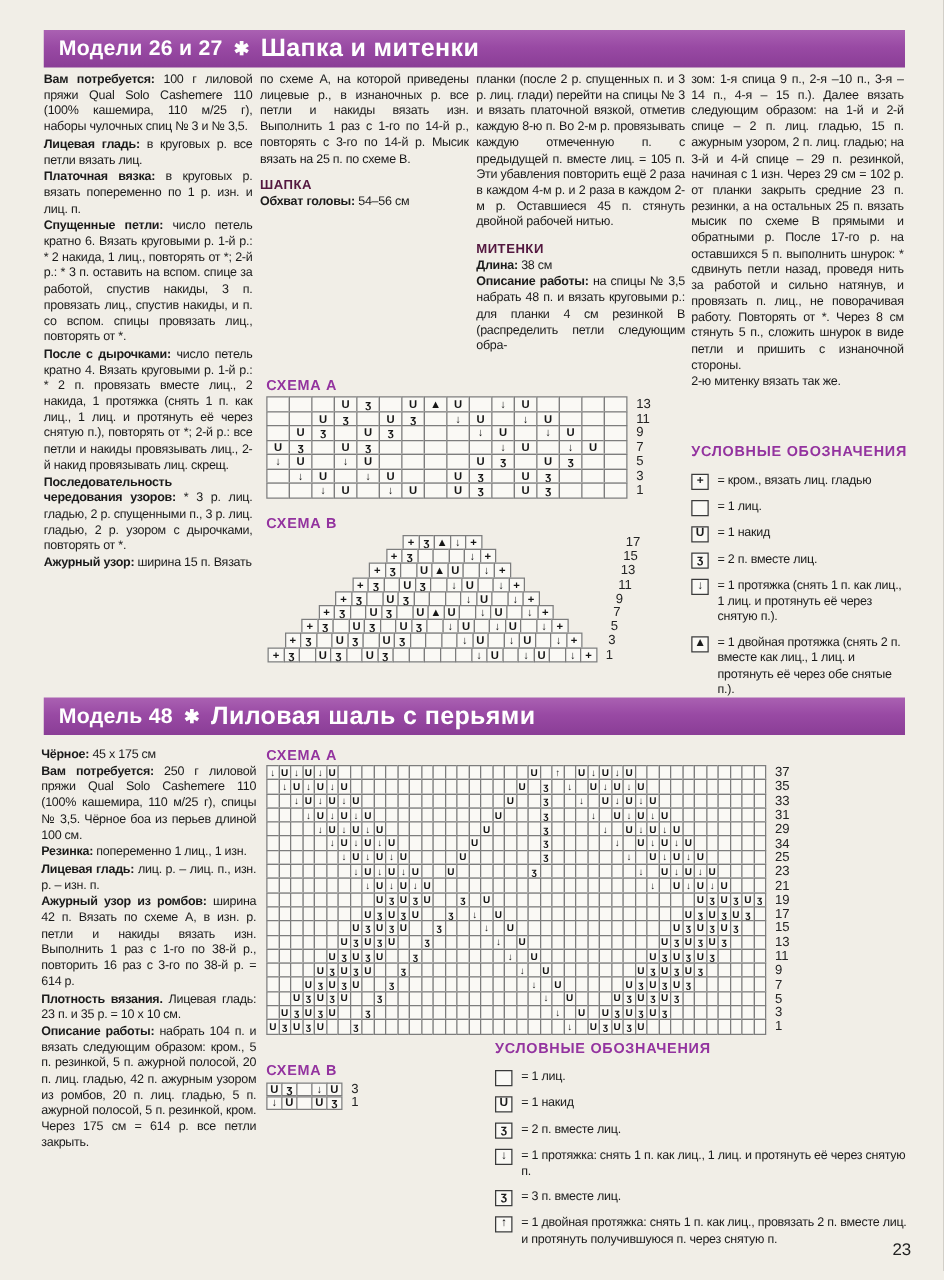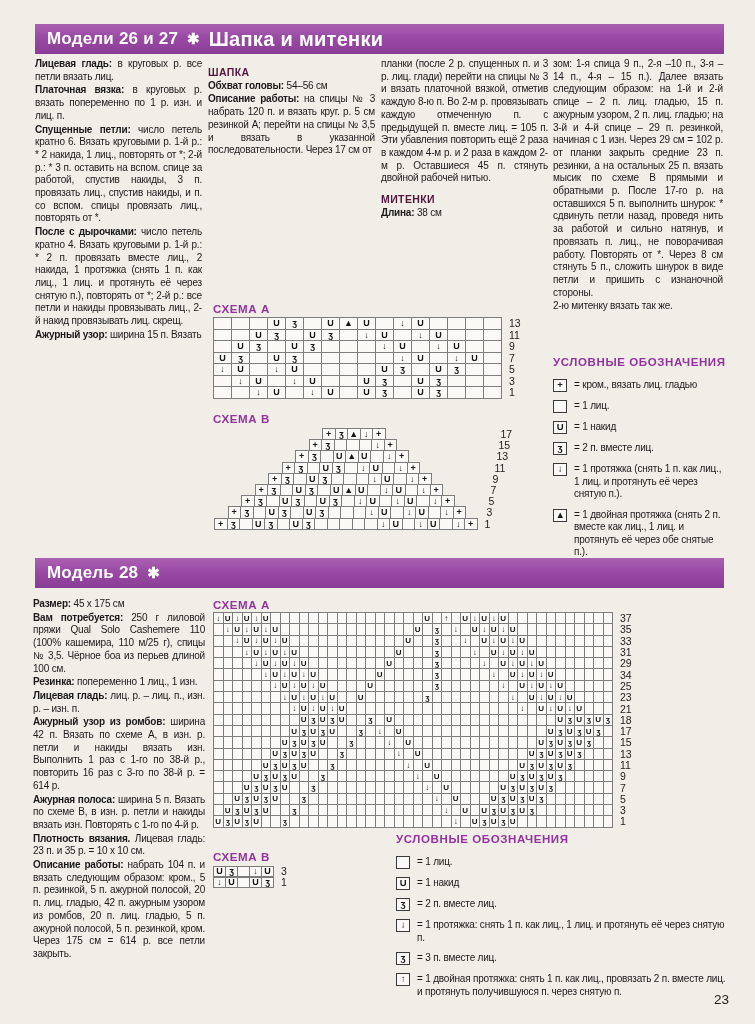--- a/index.html
+++ b/index.html
@@ -49,6 +49,7 @@
   </div>
 
   <div class="textcol" style="left:35px;top:58px;width:167px">
+      <p><b>Вам потребуется:</b> 100 г лиловой пряжи Qual Solo Cashemere 110 (100% кашемира, 110 м/25 г), наборы чулочных спиц № 3 и № 3,5.</p>
       <p><b>Лицевая гладь:</b> в круговых р. все петли вязать лиц.</p>
       <p><b>Платочная вязка:</b> в круговых р. вязать попеременно по 1 р. изн. и лиц. п.</p>
       <p><b>Спущенные петли:</b> число петель кратно 6. Вязать круговыми р. 1-й р.: * 2 накида, 1 лиц., повторять от *; 2-й р.: * 3 п. оставить на вспом. спице за работой, спустив накиды, 3 п. провязать лиц., спустив накиды, и п. со вспом. спицы провязать лиц., повторять от *.</p>

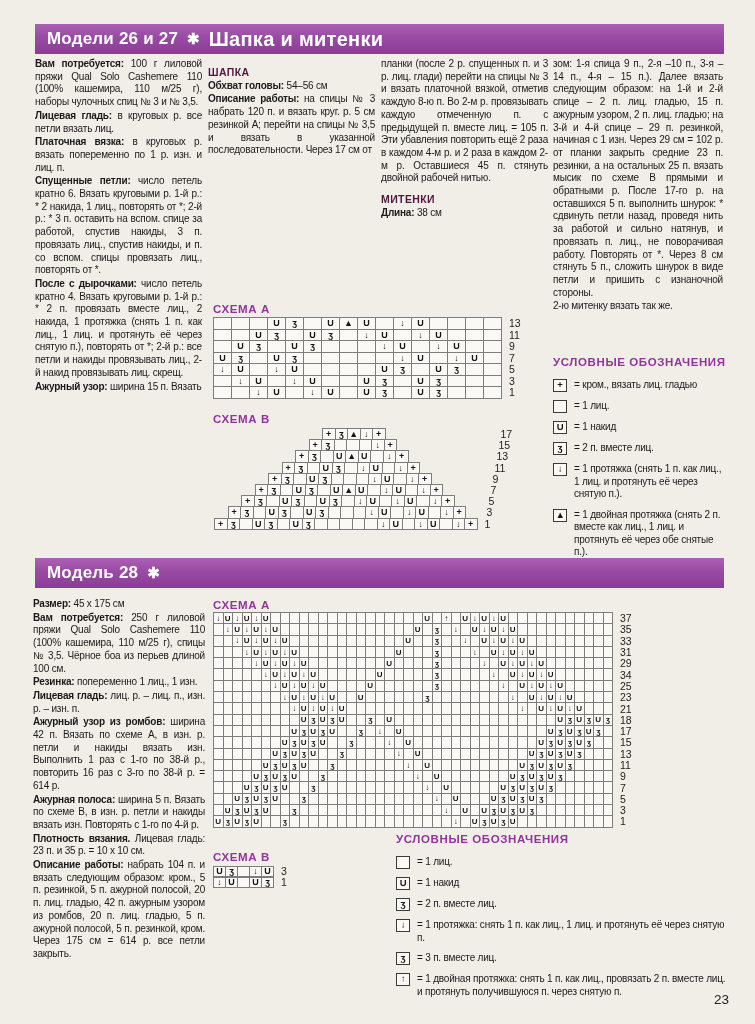--- a/index.html
+++ b/index.html
@@ -57,6 +57,7 @@
       <p><b>Ажурный узор:</b> ширина 15 п. Вязать</p>
     </div>
   <div class="textcol" style="left:208px;top:58px;width:167px">
+      <p>по схеме А, на которой приведены лицевые р., в изнаночных р. все петли и накиды вязать изн. Выполнить 1 раз с 1-го по 14-й р., повторять с 3-го по 14-й р. Мысик вязать на 25 п. по схеме В.</p>
       <p class="subhead">ШАПКА</p>
       <p><b>Обхват головы:</b> 54–56 см</p>
       <p><b>Описание работы:</b> на спицы № 3 набрать 120 п. и вязать круг. р. 5 см резинкой А; перейти на спицы № 3,5 и вязать в указанной последовательности. Через 17 см от</p>

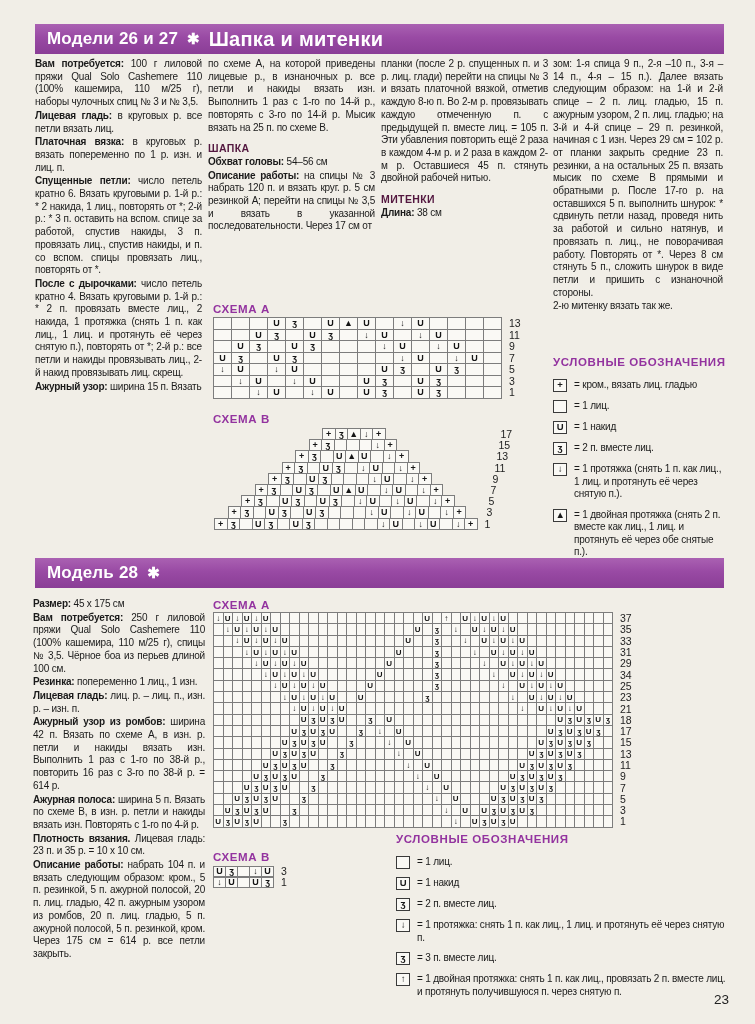--- a/index.html
+++ b/index.html
@@ -60,7 +60,6 @@
       <p>по схеме А, на которой приведены лицевые р., в изнаночных р. все петли и накиды вязать изн. Выполнить 1 раз с 1-го по 14-й р., повторять с 3-го по 14-й р. Мысик вязать на 25 п. по схеме В.</p>
       <p class="subhead">ШАПКА</p>
       <p><b>Обхват головы:</b> 54–56 см</p>
-      <p><b>Описание работы:</b> на спицы № 3 набрать 120 п. и вязать круг. р. 5 см резинкой А; перейти на спицы № 3,5 и вязать в указанной последовательности. Через 17 см от</p>
     </div>
   <div class="textcol" style="left:381px;top:58px;width:167px">
       <p>планки (после 2 р. спущенных п. и 3 р. лиц. глади) перейти на спицы № 3 и вязать платочной вязкой, отметив каждую 8-ю п. Во 2-м р. провязывать каждую отмеченную п. с предыдущей п. вместе лиц. = 105 п. Эти убавления повторить ещё 2 раза в каждом 4-м р. и 2 раза в каждом 2-м р. Оставшиеся 45 п. стянуть двойной рабочей нитью.</p>

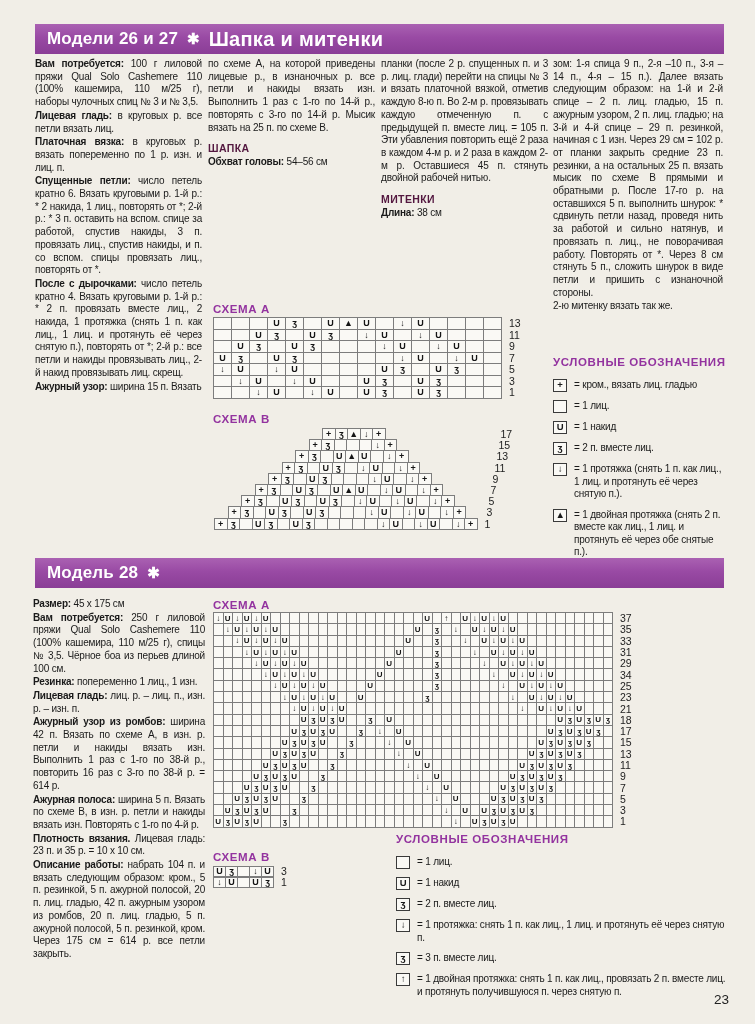--- a/index.html
+++ b/index.html
@@ -65,6 +65,7 @@
       <p>планки (после 2 р. спущенных п. и 3 р. лиц. глади) перейти на спицы № 3 и вязать платочной вязкой, отметив каждую 8-ю п. Во 2-м р. провязывать каждую отмеченную п. с предыдущей п. вместе лиц. = 105 п. Эти убавления повторить ещё 2 раза в каждом 4-м р. и 2 раза в каждом 2-м р. Оставшиеся 45 п. стянуть двойной рабочей нитью.</p>
       <p class="subhead">МИТЕНКИ</p>
       <p><b>Длина:</b> 38 см</p>
+      <p><b>Описание работы:</b> на спицы № 3,5 набрать 48 п. и вязать круговыми р.: для планки 4 см резинкой В (распределить петли следующим обра-</p>
     </div>
   <div class="textcol" style="left:553px;top:58px;width:170px">
       <p>зом: 1-я спица 9 п., 2-я –10 п., 3-я – 14 п., 4-я – 15 п.). Далее вязать следующим образом: на 1-й и 2-й спице – 2 п. лиц. гладью, 15 п. ажурным узором, 2 п. лиц. гладью; на 3-й и 4-й спице – 29 п. резинкой, начиная с 1 изн. Через 29 см = 102 р. от планки закрыть средние 23 п. резинки, а на остальных 25 п. вязать мысик по схеме В прямыми и обратными р. После 17-го р. на оставшихся 5 п. выполнить шнурок: * сдвинуть петли назад, проведя нить за работой и сильно натянув, и провязать п. лиц., не поворачивая работу. Повторять от *. Через 8 см стянуть 5 п., сложить шнурок в виде петли и пришить с изнаночной стороны.</p>

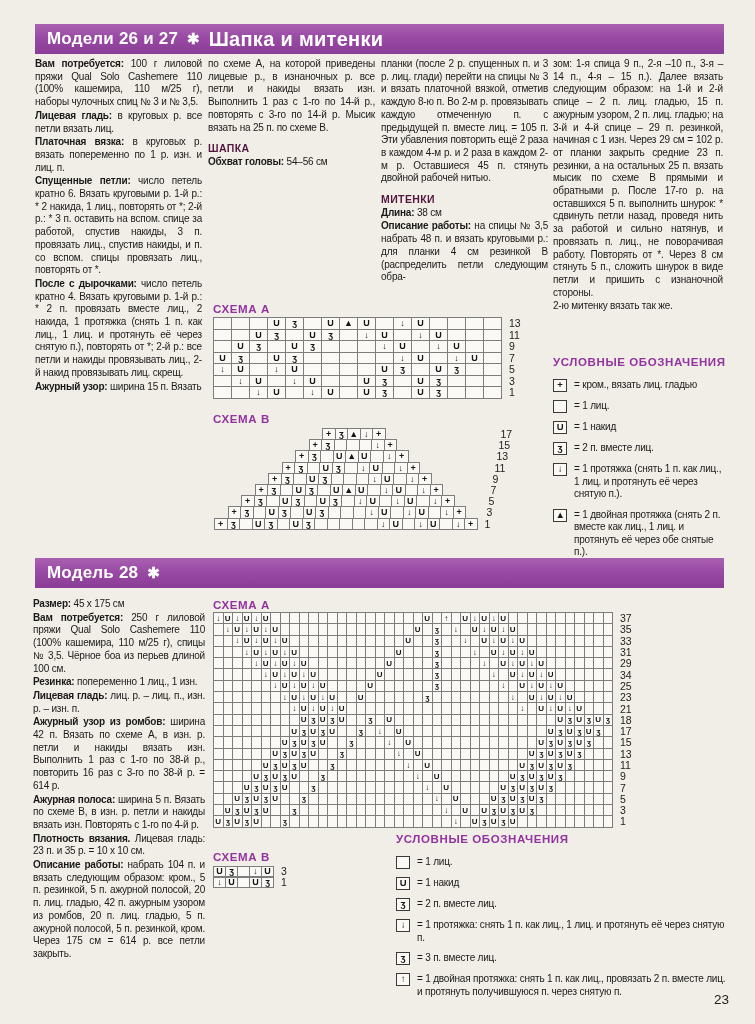--- a/index.html
+++ b/index.html
@@ -54,6 +54,7 @@
       <p><b>Платочная вязка:</b> в круговых р. вязать попеременно по 1 р. изн. и лиц. п.</p>
       <p><b>Спущенные петли:</b> число петель кратно 6. Вязать круговыми р. 1-й р.: * 2 накида, 1 лиц., повторять от *; 2-й р.: * 3 п. оставить на вспом. спице за работой, спустив накиды, 3 п. провязать лиц., спустив накиды, и п. со вспом. спицы провязать лиц., повторять от *.</p>
       <p><b>После с дырочками:</b> число петель кратно 4. Вязать круговыми р. 1-й р.: * 2 п. провязать вместе лиц., 2 накида, 1 протяжка (снять 1 п. как лиц., 1 лиц. и протянуть её через снятую п.), повторять от *; 2-й р.: все петли и накиды провязывать лиц., 2-й накид провязывать лиц. скрещ.</p>
+      <p><b>Последовательность чередования узоров:</b> * 3 р. лиц. гладью, 2 р. спущенными п., 3 р. лиц. гладью, 2 р. узором с дырочками, повторять от *.</p>
       <p><b>Ажурный узор:</b> ширина 15 п. Вязать</p>
     </div>
   <div class="textcol" style="left:208px;top:58px;width:167px">

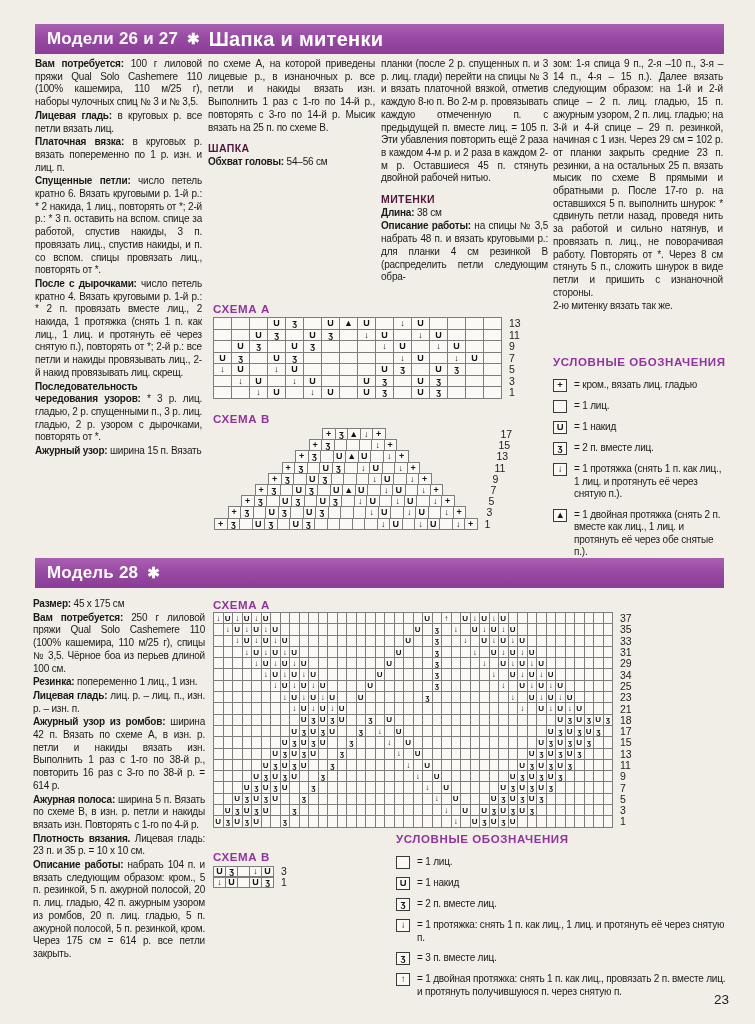--- a/index.html
+++ b/index.html
@@ -405,7 +405,7 @@
   </div>
 
   <div class="band" style="top:558px">
-    <span class="band-models">Модель 28</span>
+    <span class="band-models">Модель 48</span>
     <span class="band-star">✱</span>
   </div>
 

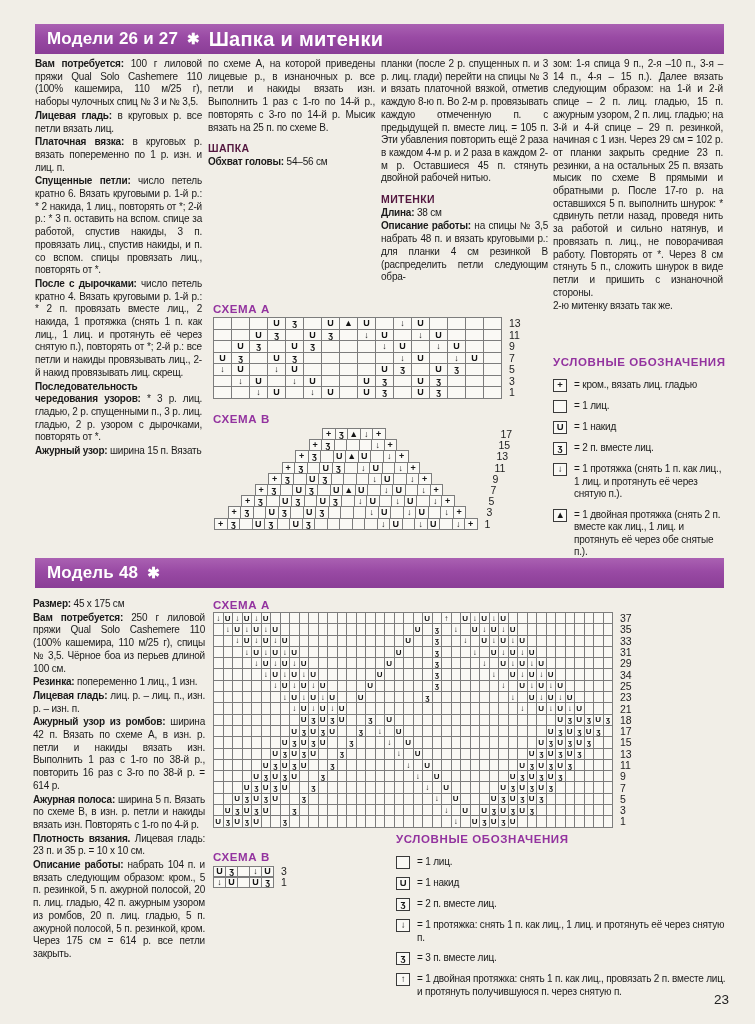--- a/index.html
+++ b/index.html
@@ -407,6 +407,7 @@
   <div class="band" style="top:558px">
     <span class="band-models">Модель 48</span>
     <span class="band-star">✱</span>
+    <span class="band-title">Лиловая шаль с перьями</span>
   </div>
 
   <div class="textcol" style="left:33px;top:598px;width:172px">

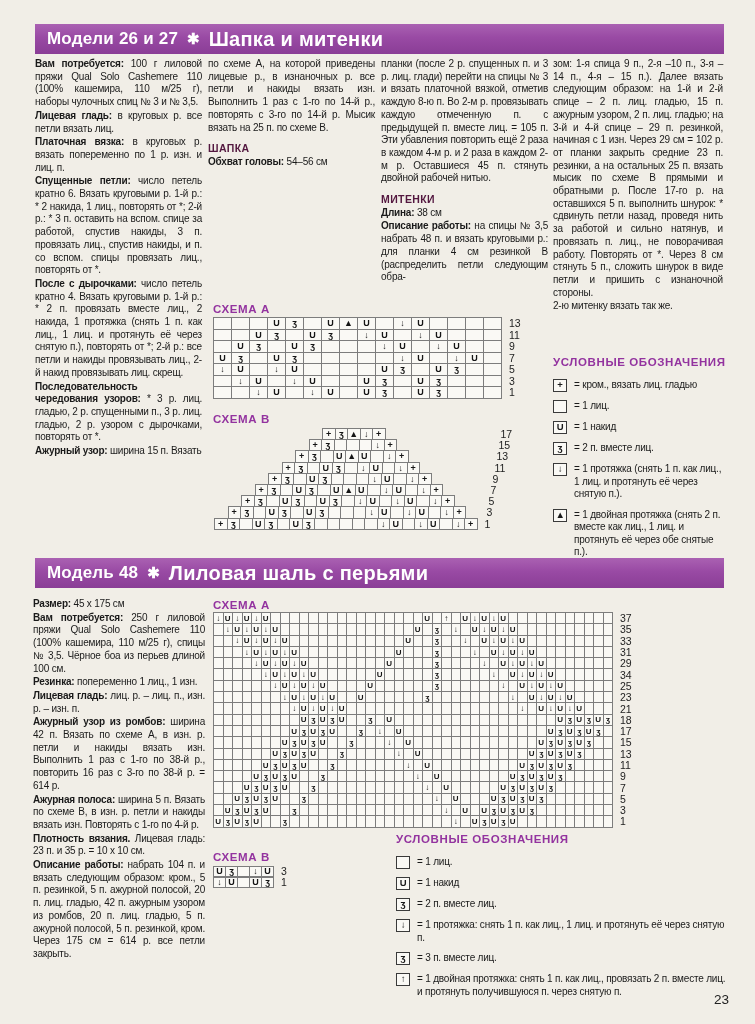--- a/index.html
+++ b/index.html
@@ -411,7 +411,7 @@
   </div>
 
   <div class="textcol" style="left:33px;top:598px;width:172px">
-      <p><b>Размер:</b> 45 x 175 см</p>
+      <p><b>Чёрное:</b> 45 x 175 см</p>
       <p><b>Вам потребуется:</b> 250 г лиловой пряжи Qual Solo Cashemere 110 (100% кашемира, 110 м/25 г), спицы № 3,5. Чёрное боа из перьев длиной 100 см.</p>
       <p><b>Резинка:</b> попеременно 1 лиц., 1 изн.</p>
       <p><b>Лицевая гладь:</b> лиц. р. – лиц. п., изн. р. – изн. п.</p>

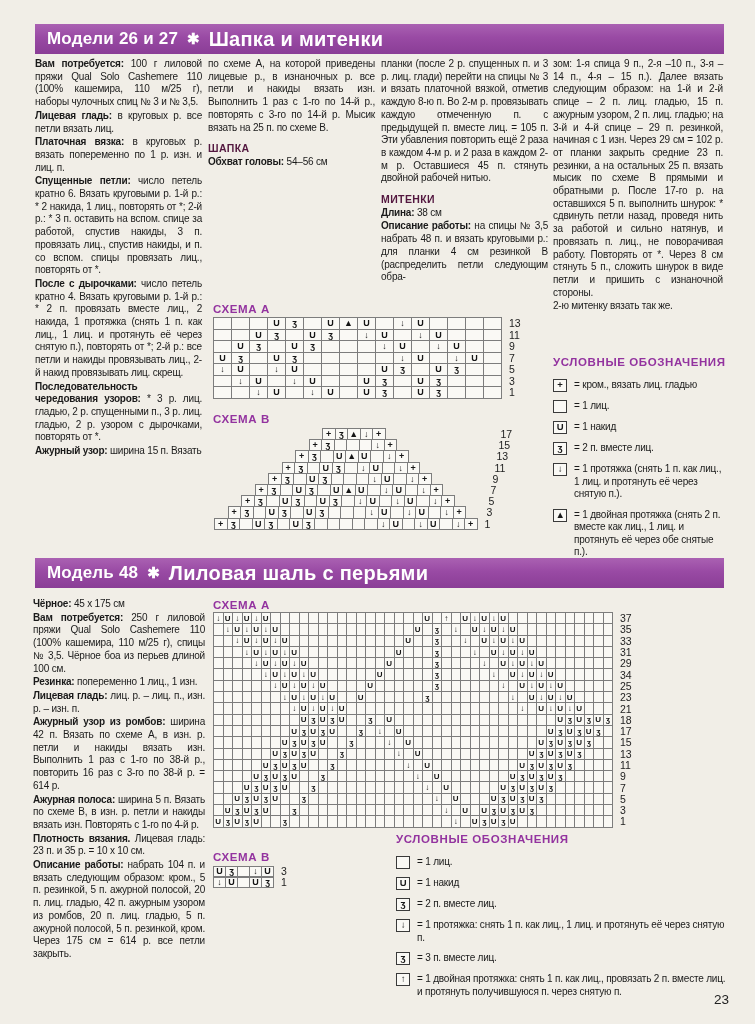--- a/index.html
+++ b/index.html
@@ -871,7 +871,7 @@
         <div class="chart-cell" style="width: 10.5px; height: 12.3px; font-size: 8px;">ʒ</div>
         <div class="chart-cell" style="width: 10.5px; height: 12.3px; font-size: 8px;">U</div>
         <div class="chart-cell" style="width: 10.5px; height: 12.3px; font-size: 8px;">ʒ</div>
-        <div class="chart-label">18</div>
+        <div class="chart-label">19</div>
       </div>
       <div class="chart-row">
         <div class="chart-cell" style="width: 10.5px; height: 12.3px; font-size: 8px;"></div>

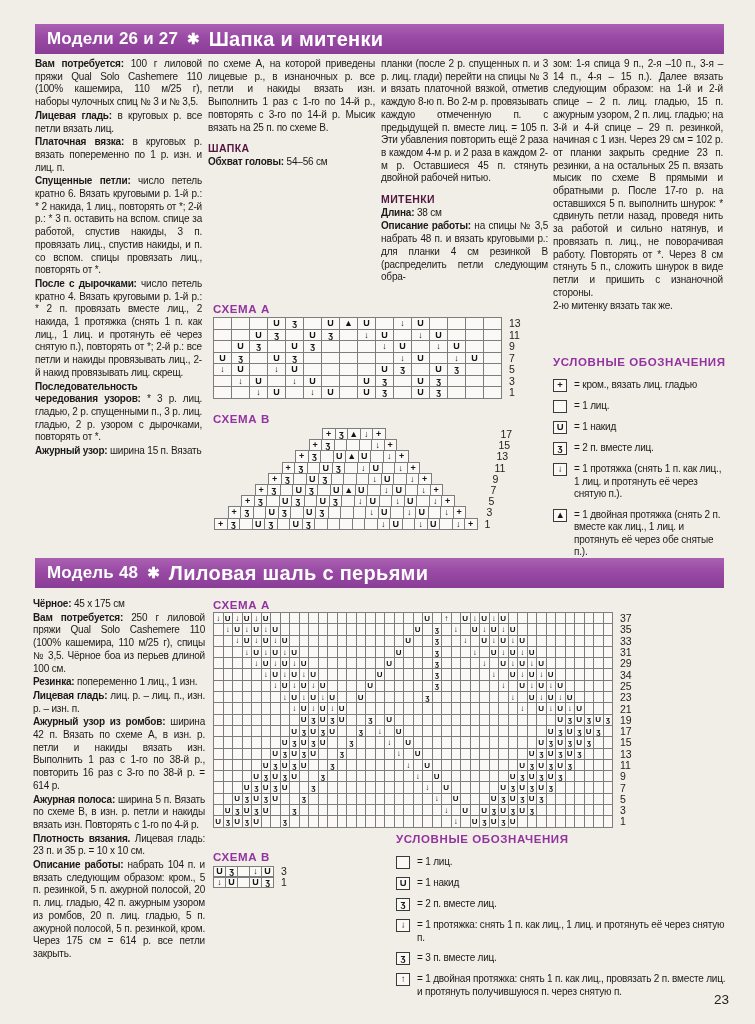--- a/index.html
+++ b/index.html
@@ -416,7 +416,6 @@
       <p><b>Резинка:</b> попеременно 1 лиц., 1 изн.</p>
       <p><b>Лицевая гладь:</b> лиц. р. – лиц. п., изн. р. – изн. п.</p>
       <p><b>Ажурный узор из ромбов:</b> ширина 42 п. Вязать по схеме А, в изн. р. петли и накиды вязать изн. Выполнить 1 раз с 1-го по 38-й р., повторить 16 раз с 3-го по 38-й р. = 614 р.</p>
-      <p><b>Ажурная полоса:</b> ширина 5 п. Вязать по схеме В, в изн. р. петли и накиды вязать изн. Повторять с 1-го по 4-й р.</p>
       <p><b>Плотность вязания.</b> Лицевая гладь: 23 п. и 35 р. = 10 x 10 см.</p>
       <p><b>Описание работы:</b> набрать 104 п. и вязать следующим образом: кром., 5 п. резинкой, 5 п. ажурной полосой, 20 п. лиц. гладью, 42 п. ажурным узором из ромбов, 20 п. лиц. гладью, 5 п. ажурной полосой, 5 п. резинкой, кром. Через 175 см = 614 р. все петли закрыть.</p>
     </div>

